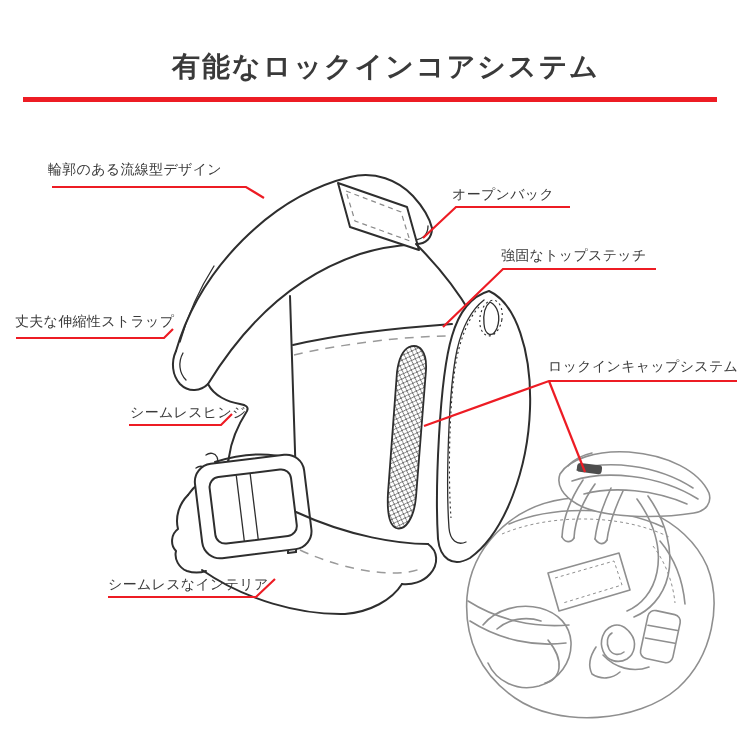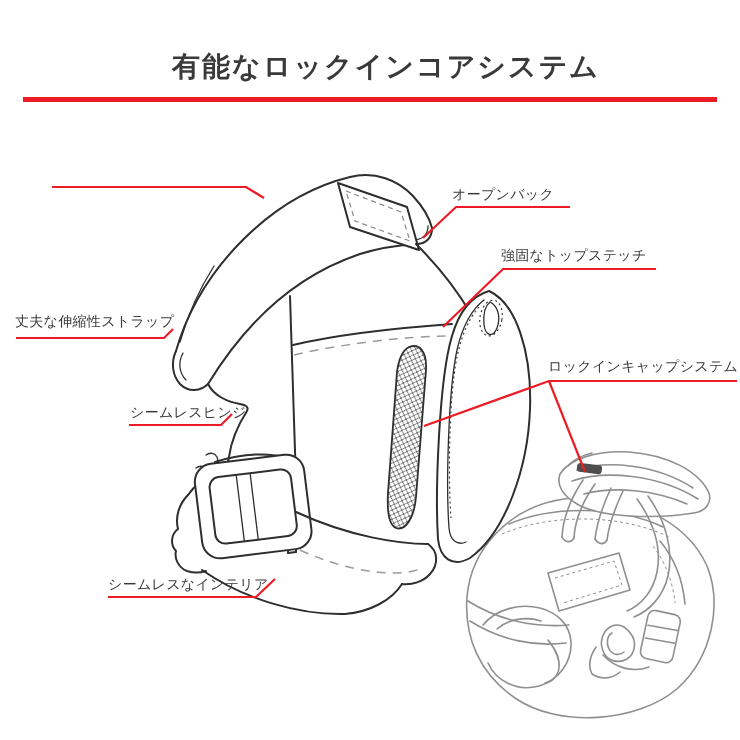--- a/index.html
+++ b/index.html
@@ -175,6 +175,7 @@
     </g>
   </svg>
 
+  <div class="label" style="left:48px;top:161px">輪郭のある流線型デザイン</div>
   <div class="label" style="left:452px;top:186px">オープンバック</div>
   <div class="label" style="left:15px;top:313px">丈夫な伸縮性ストラップ</div>
   <div class="label" style="left:501px;top:247px">強固なトップステッチ</div>

